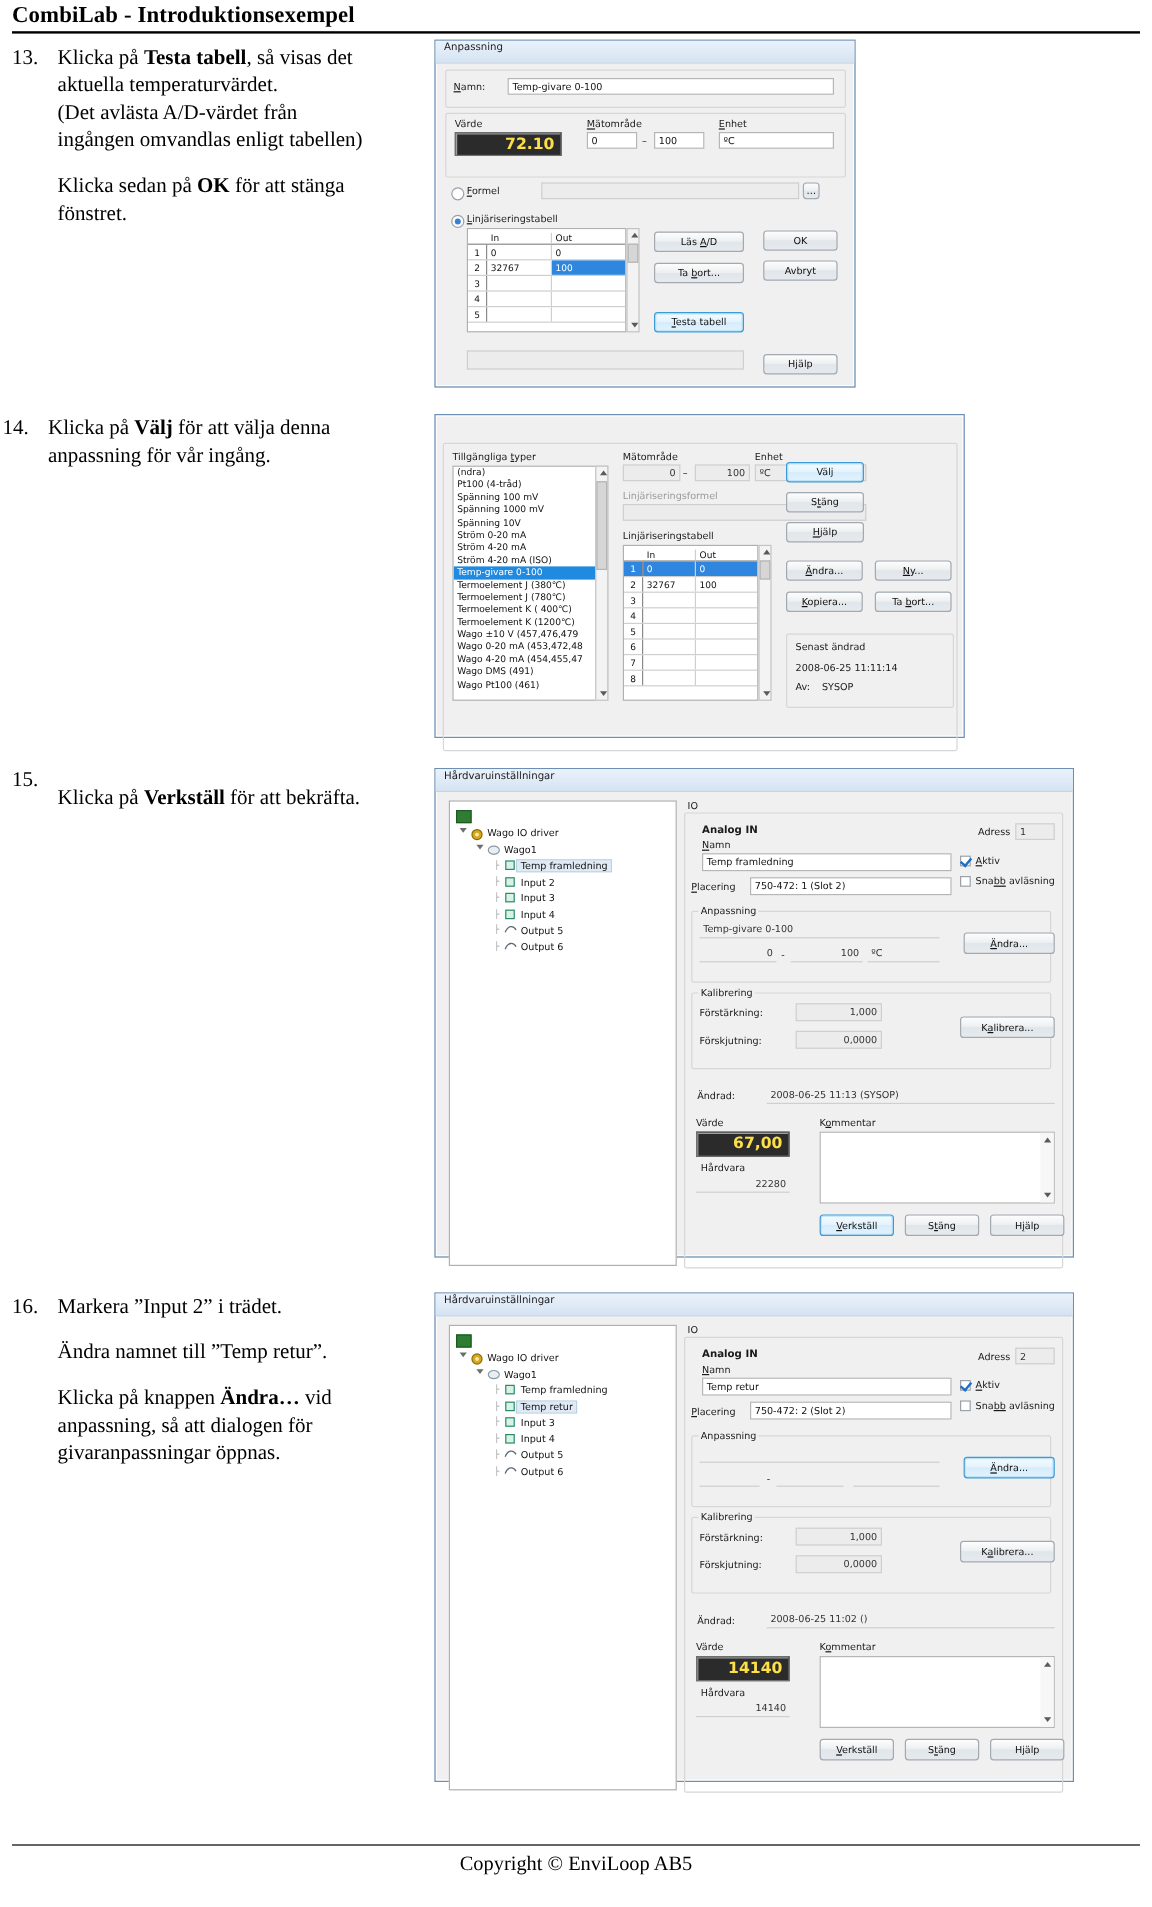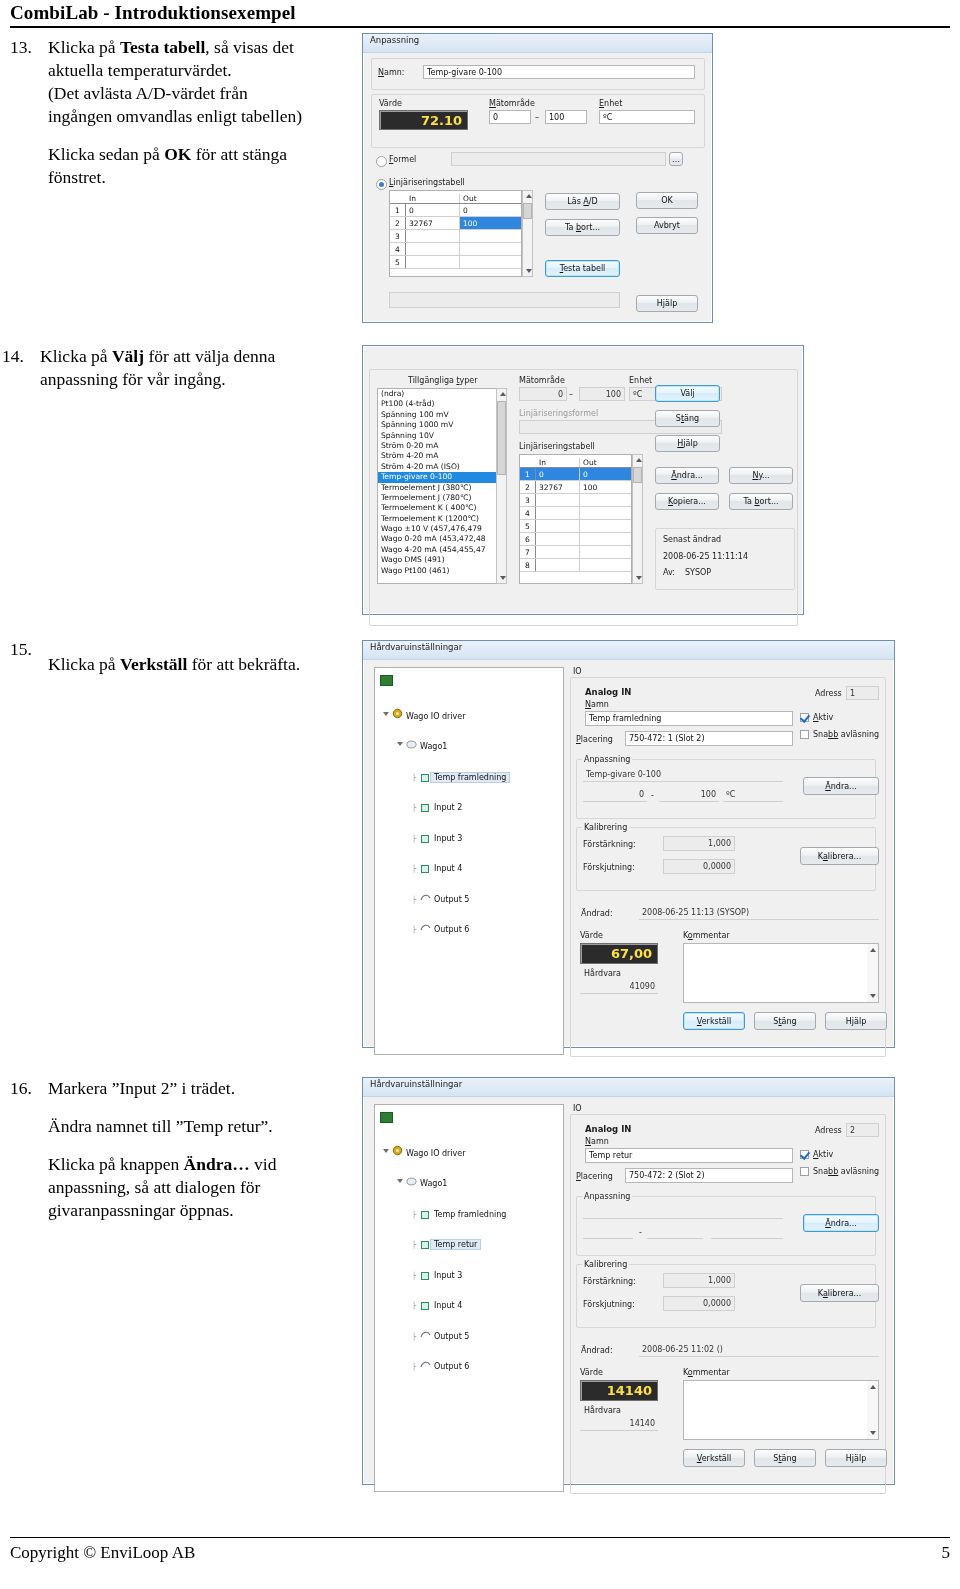--- a/index.html
+++ b/index.html
@@ -237,7 +237,7 @@
     <div class="cli">
       <div class="grp" style="left:6px;top:5px;width:427px;height:255px;"></div>
 
-      <div class="lbl" style="left:14px;top:12px;margin-left:31px;">
+      <div class="lbl" style="left:14px;top:12px;">
         Tillgängliga <span class="u">t</span>yper
       </div>
       <div class="lst" style="left:14px;top:24px;width:130px;height:196px;">

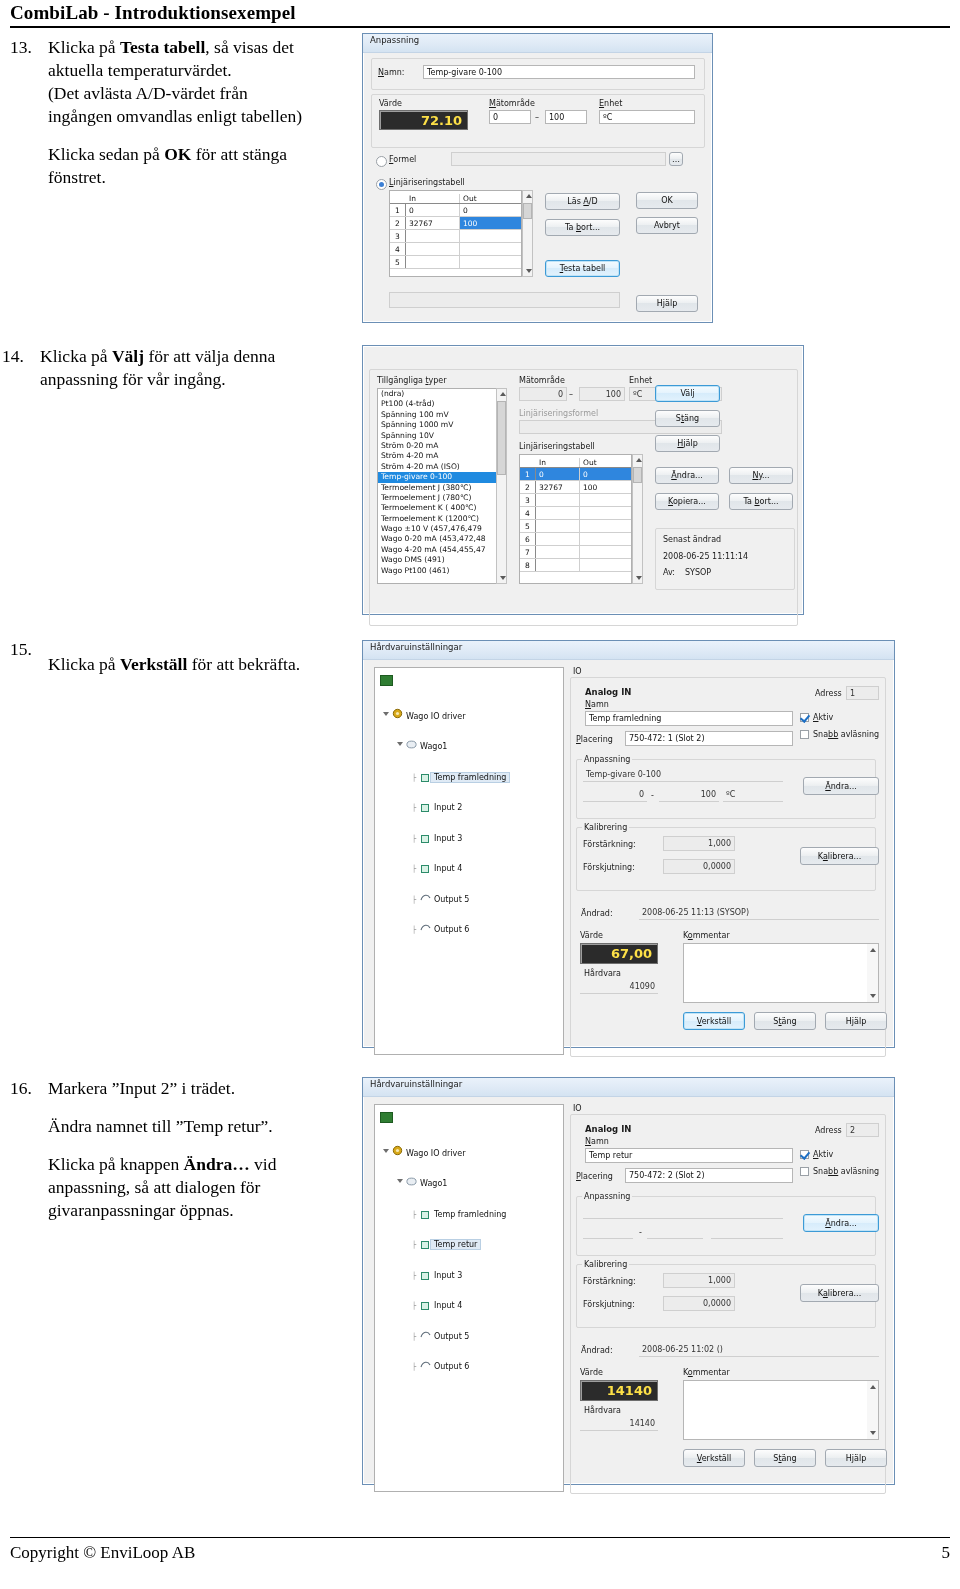--- a/index.html
+++ b/index.html
@@ -79,7 +79,7 @@
 
   
   .tree{position:absolute;background:#fff;border:1px solid #b0b0b0;box-sizing:border-box;overflow:hidden;}
-  .tnode{position:relative;height:13.5px;font-size:8px;display:flex;align-items:flex-end;white-space:nowrap;color:#111;margin-top:17px;}
+  .tnode{position:relative;height:13.5px;font-size:8px;display:flex;align-items:flex-start;white-space:nowrap;color:#111;}
   .tnode .tl{width:10px;flex:0 0 10px;color:#9a9a9a;font-size:7px;text-align:center;}
   .tnode .ico{width:12px;flex:0 0 12px;display:flex;align-items:center;justify-content:center;}
   .tnode .tx{padding:0 3px;}

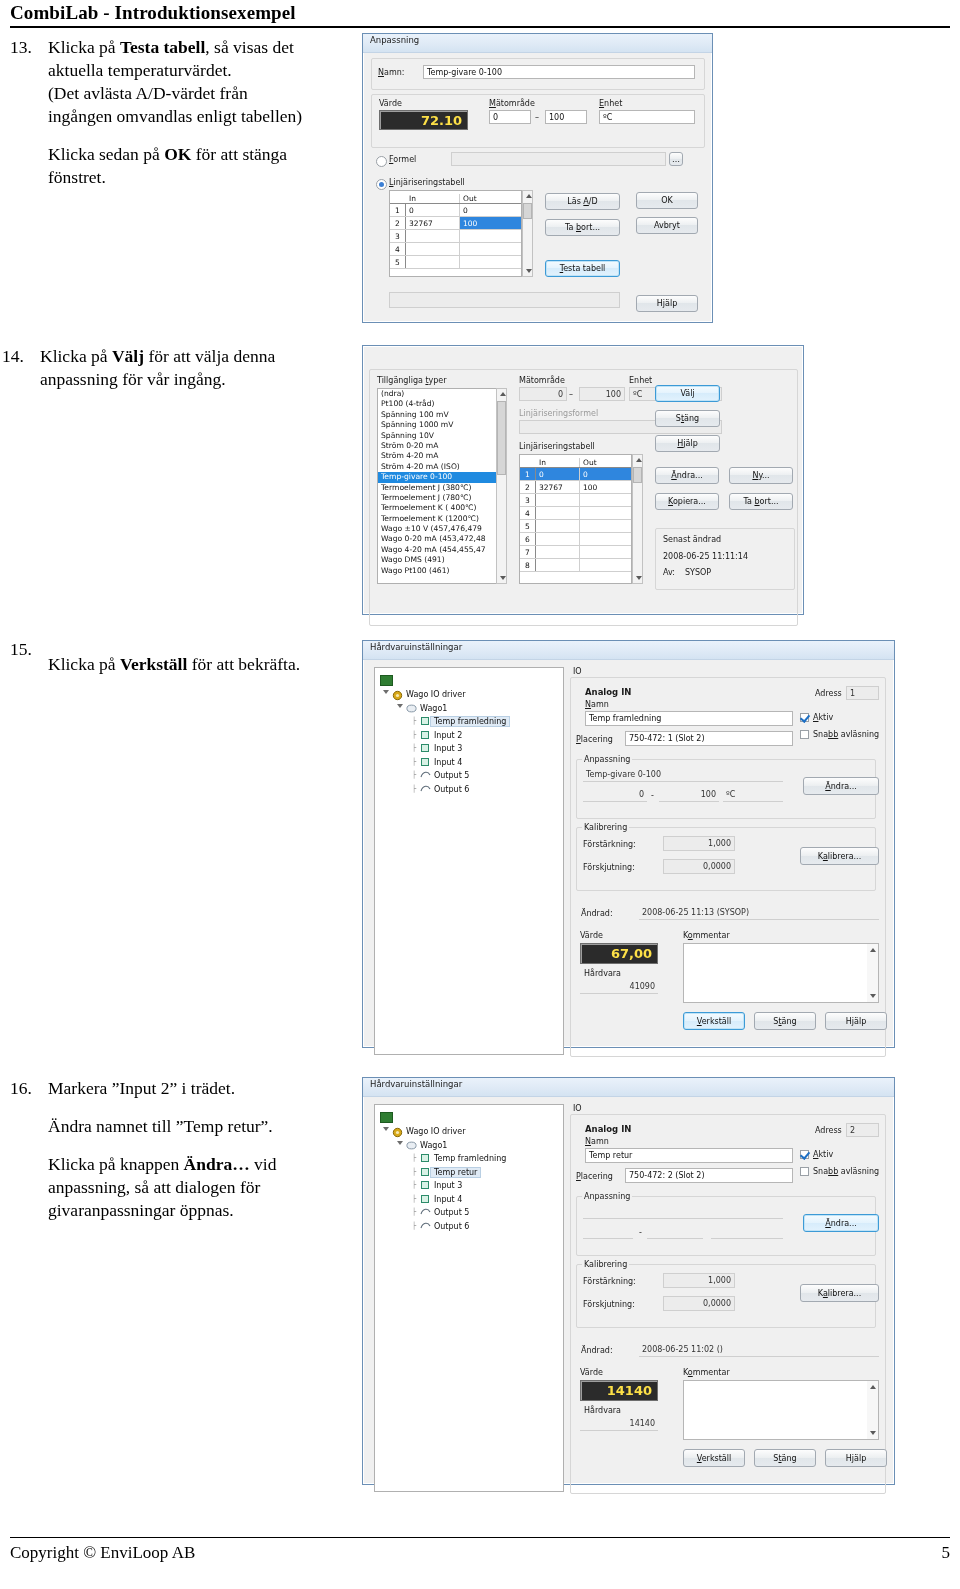--- a/index.html
+++ b/index.html
@@ -493,7 +493,7 @@
       <div class="lbl" style="left:217px;top:272px;">Värde</div>
       <div class="val" style="left:217px;top:284px;width:78px;height:21px;font-size:13px;">67,00</div>
       <div class="lbl" style="left:221px;top:310px;">Hårdvara</div>
-      <div class="fld ro r" style="left:217px;top:320px;width:78px;height:15px;border:none;border-bottom:1px solid #cfcfcf;background:transparent;">41090</div>
+      <div class="fld ro r" style="left:217px;top:320px;width:78px;height:15px;border:none;border-bottom:1px solid #cfcfcf;background:transparent;">22280</div>
 
       <div class="lbl" style="left:320px;top:272px;">K<span class="u">o</span>mmentar</div>
       <div class="txarea" style="left:320px;top:284px;width:196px;height:60px;">

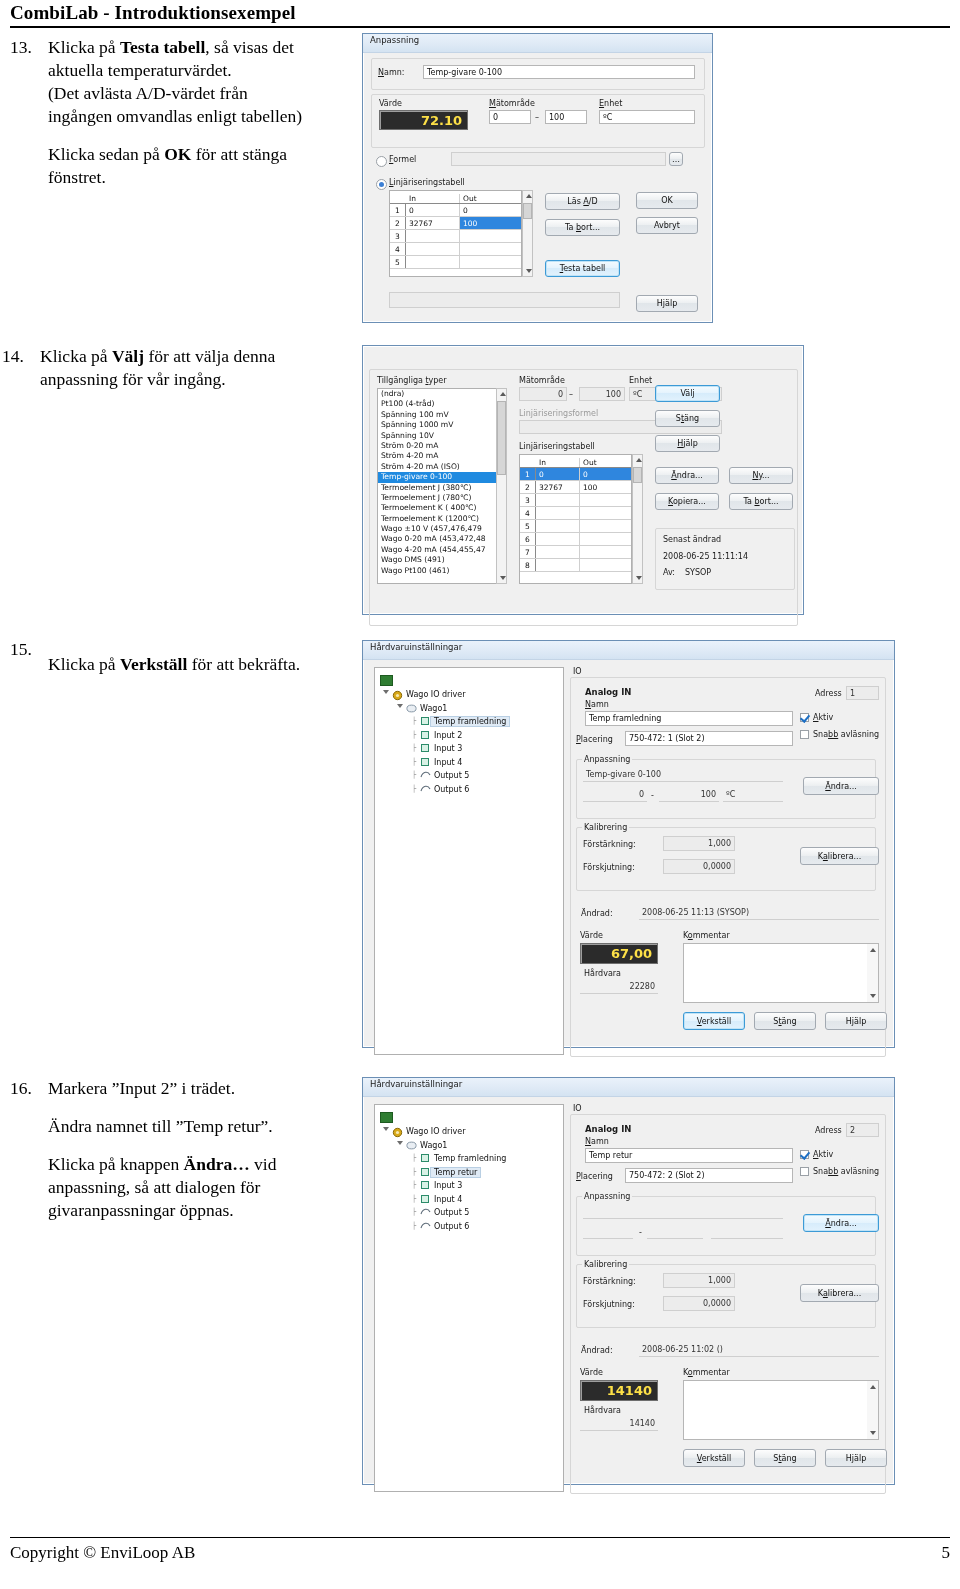--- a/index.html
+++ b/index.html
@@ -11,7 +11,7 @@
   .hdr-title{font-family:"Liberation Serif",serif;font-weight:bold;font-size:19px;letter-spacing:.1px;}
   .hdr-rule{position:absolute;left:10px;top:26px;width:940px;height:0;border-top:2px solid #000;}
   .ftr-rule{position:absolute;left:10px;top:1537px;width:940px;height:0;border-top:1.5px solid #000;}
-  .ftr{position:absolute;left:10px;top:1543px;width:940px;font-size:17px;display:flex;justify-content:space-between;}
+  .ftr{position:absolute;left:10px;top:1543px;width:940px;font-size:17px;display:flex;justify-content:center;}
 
   
   .step{position:absolute;display:flex;font-size:17.5px;line-height:1.32;}

